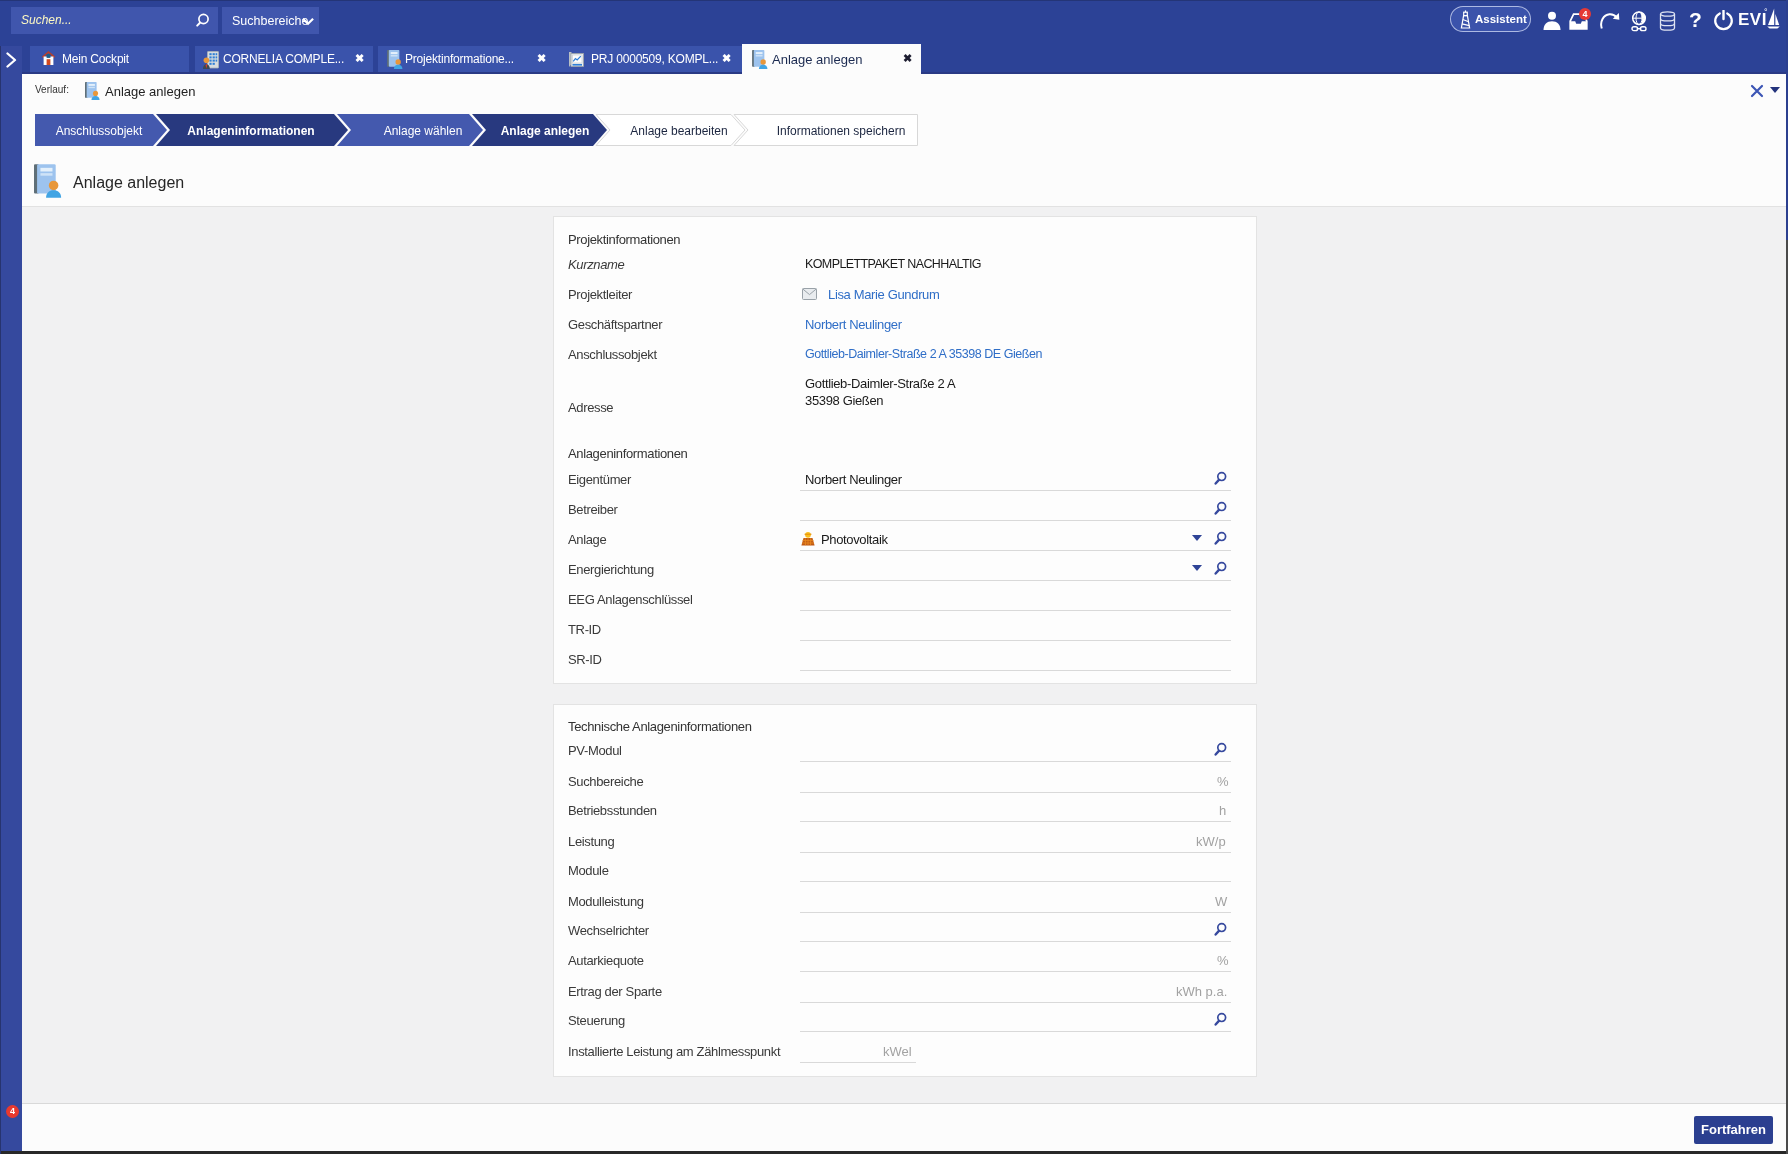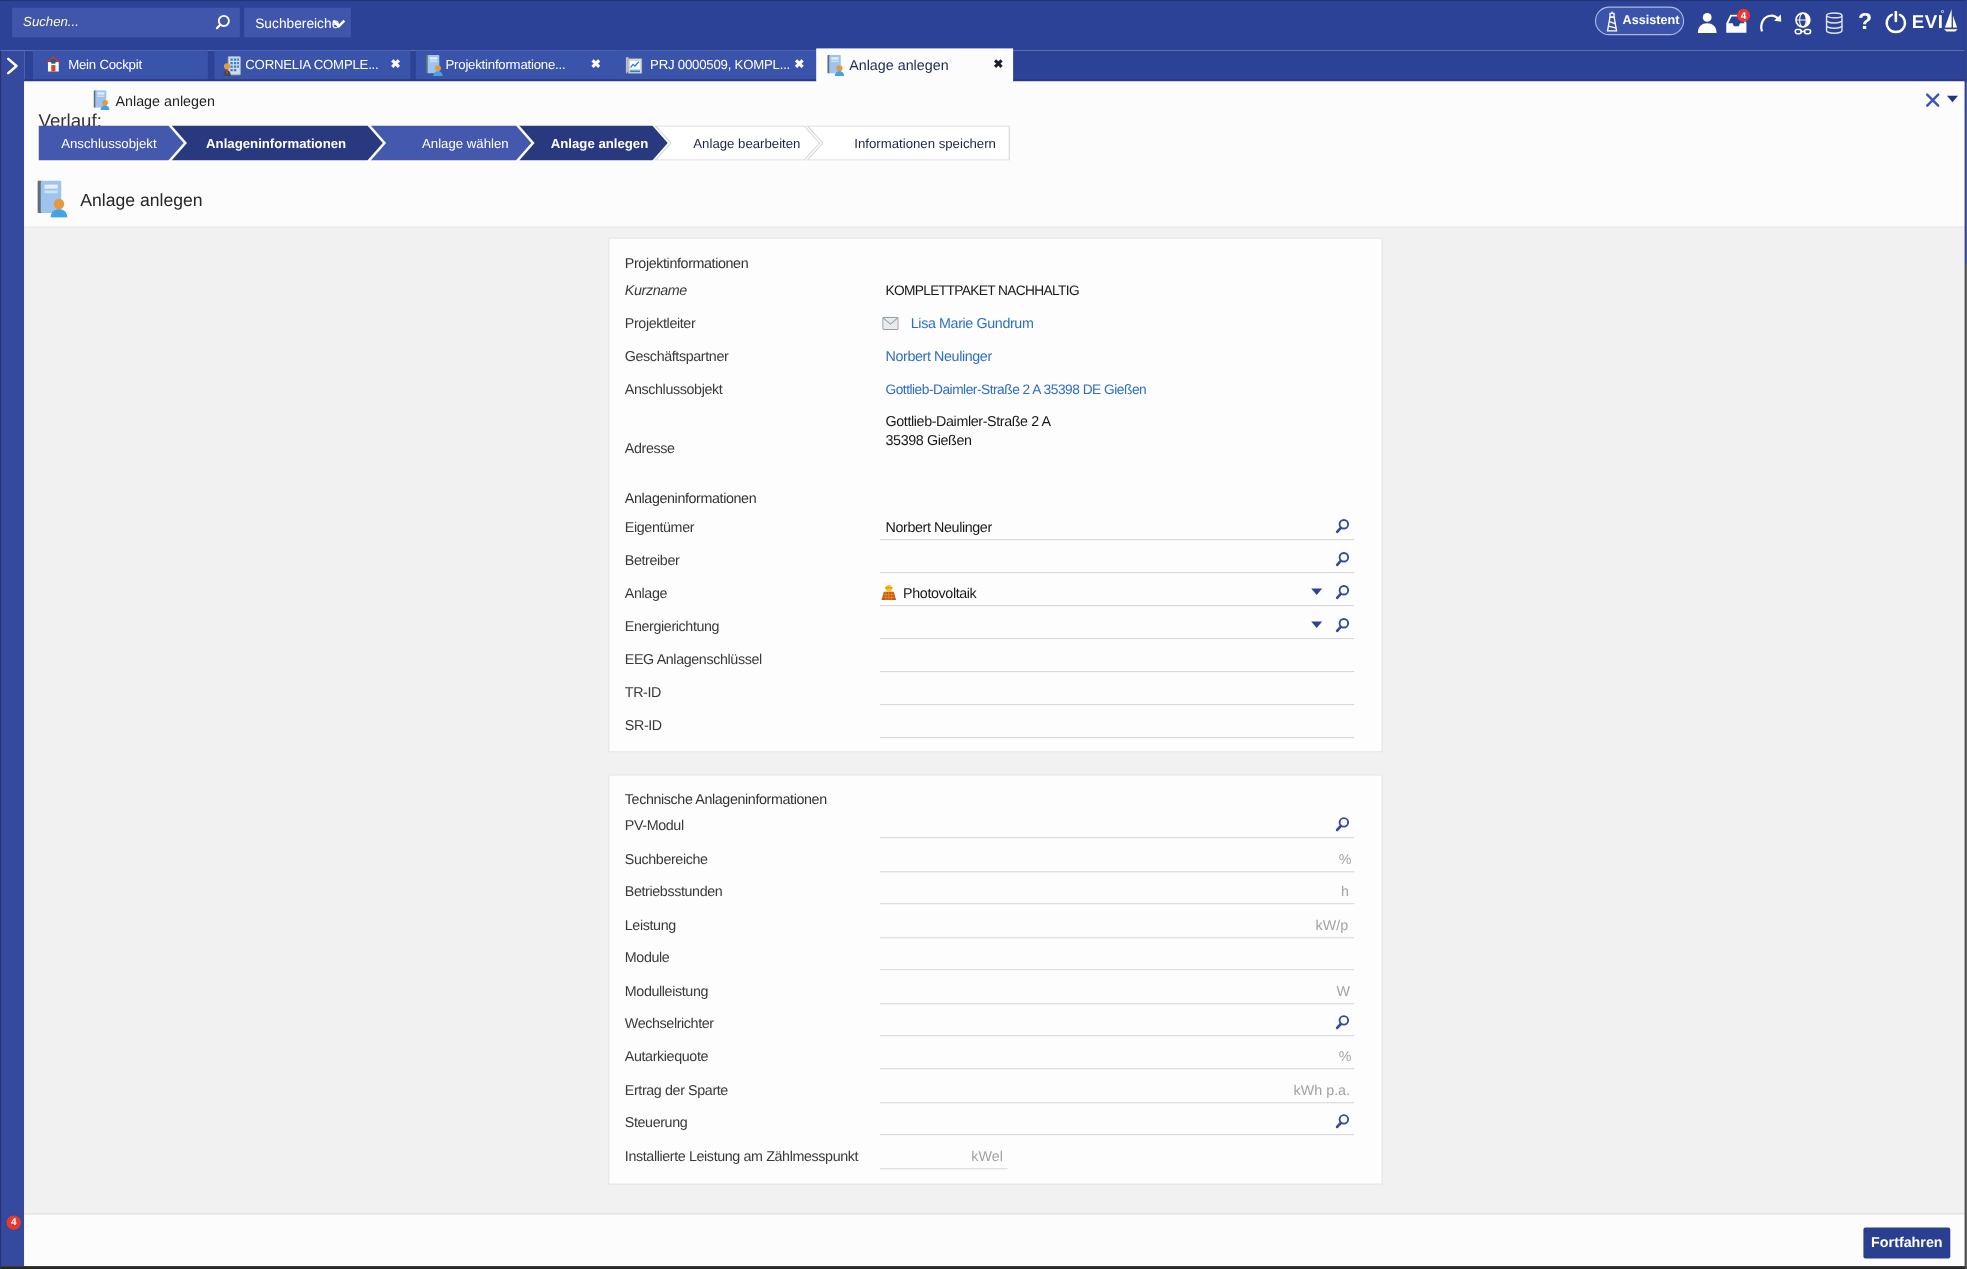--- a/index.html
+++ b/index.html
@@ -172,7 +172,7 @@
   </svg>
 
   <div class="abs" style="left:22px;top:74px;width:1764px;height:133px;background:#fcfcfc;border-bottom:1px solid #e2e2e2;box-sizing:border-box;"></div>
-  <span class="abs" style="left:35px;top:100px;font-size:17px;color:#333;text-align:right;">Verlauf:</span>
+  <span class="abs" style="left:35px;top:84px;font-size:10px;color:#333;text-align:right;">Verlauf:</span>
   <svg class="abs" style="left:85px;top:82px" width="15" height="18" viewBox="0 0 20 24">
       <use href="#bookperson"></use>
     </svg>

